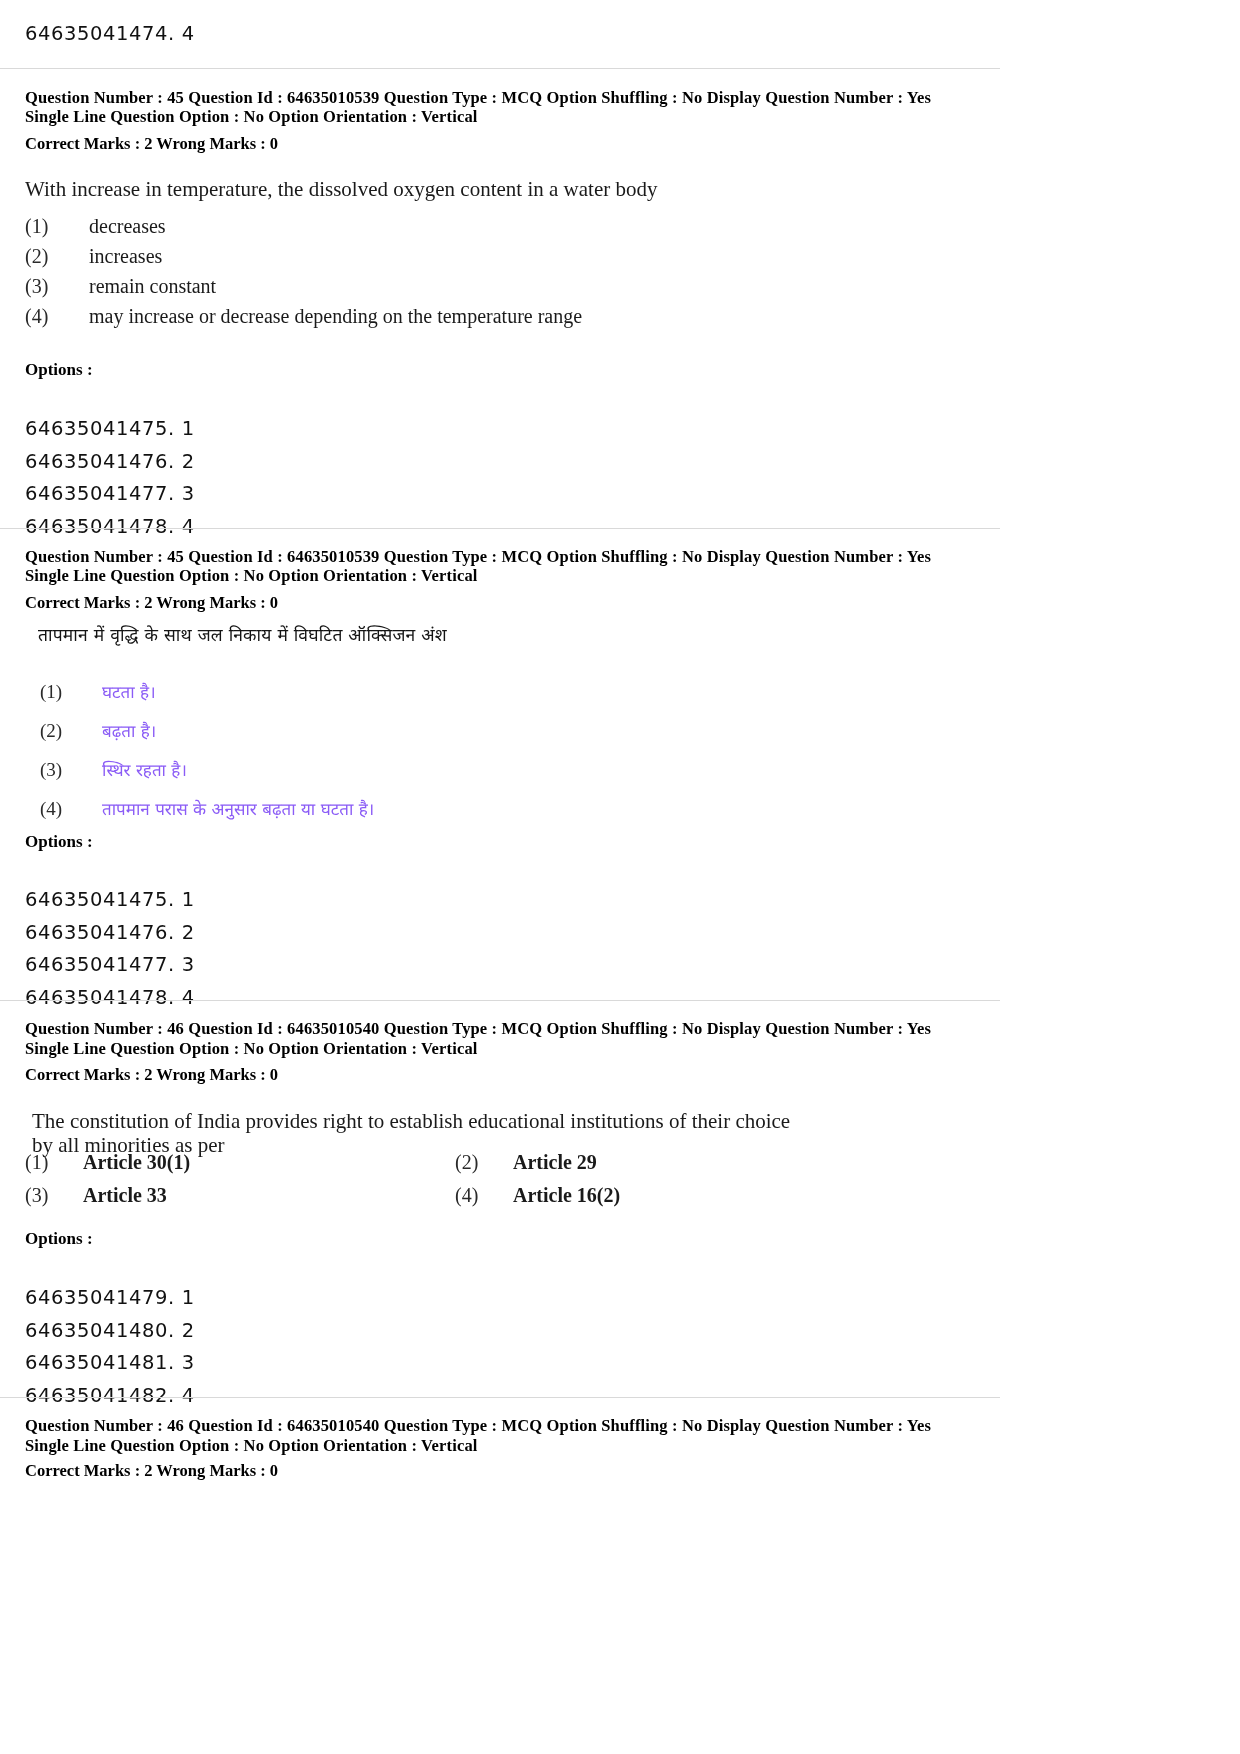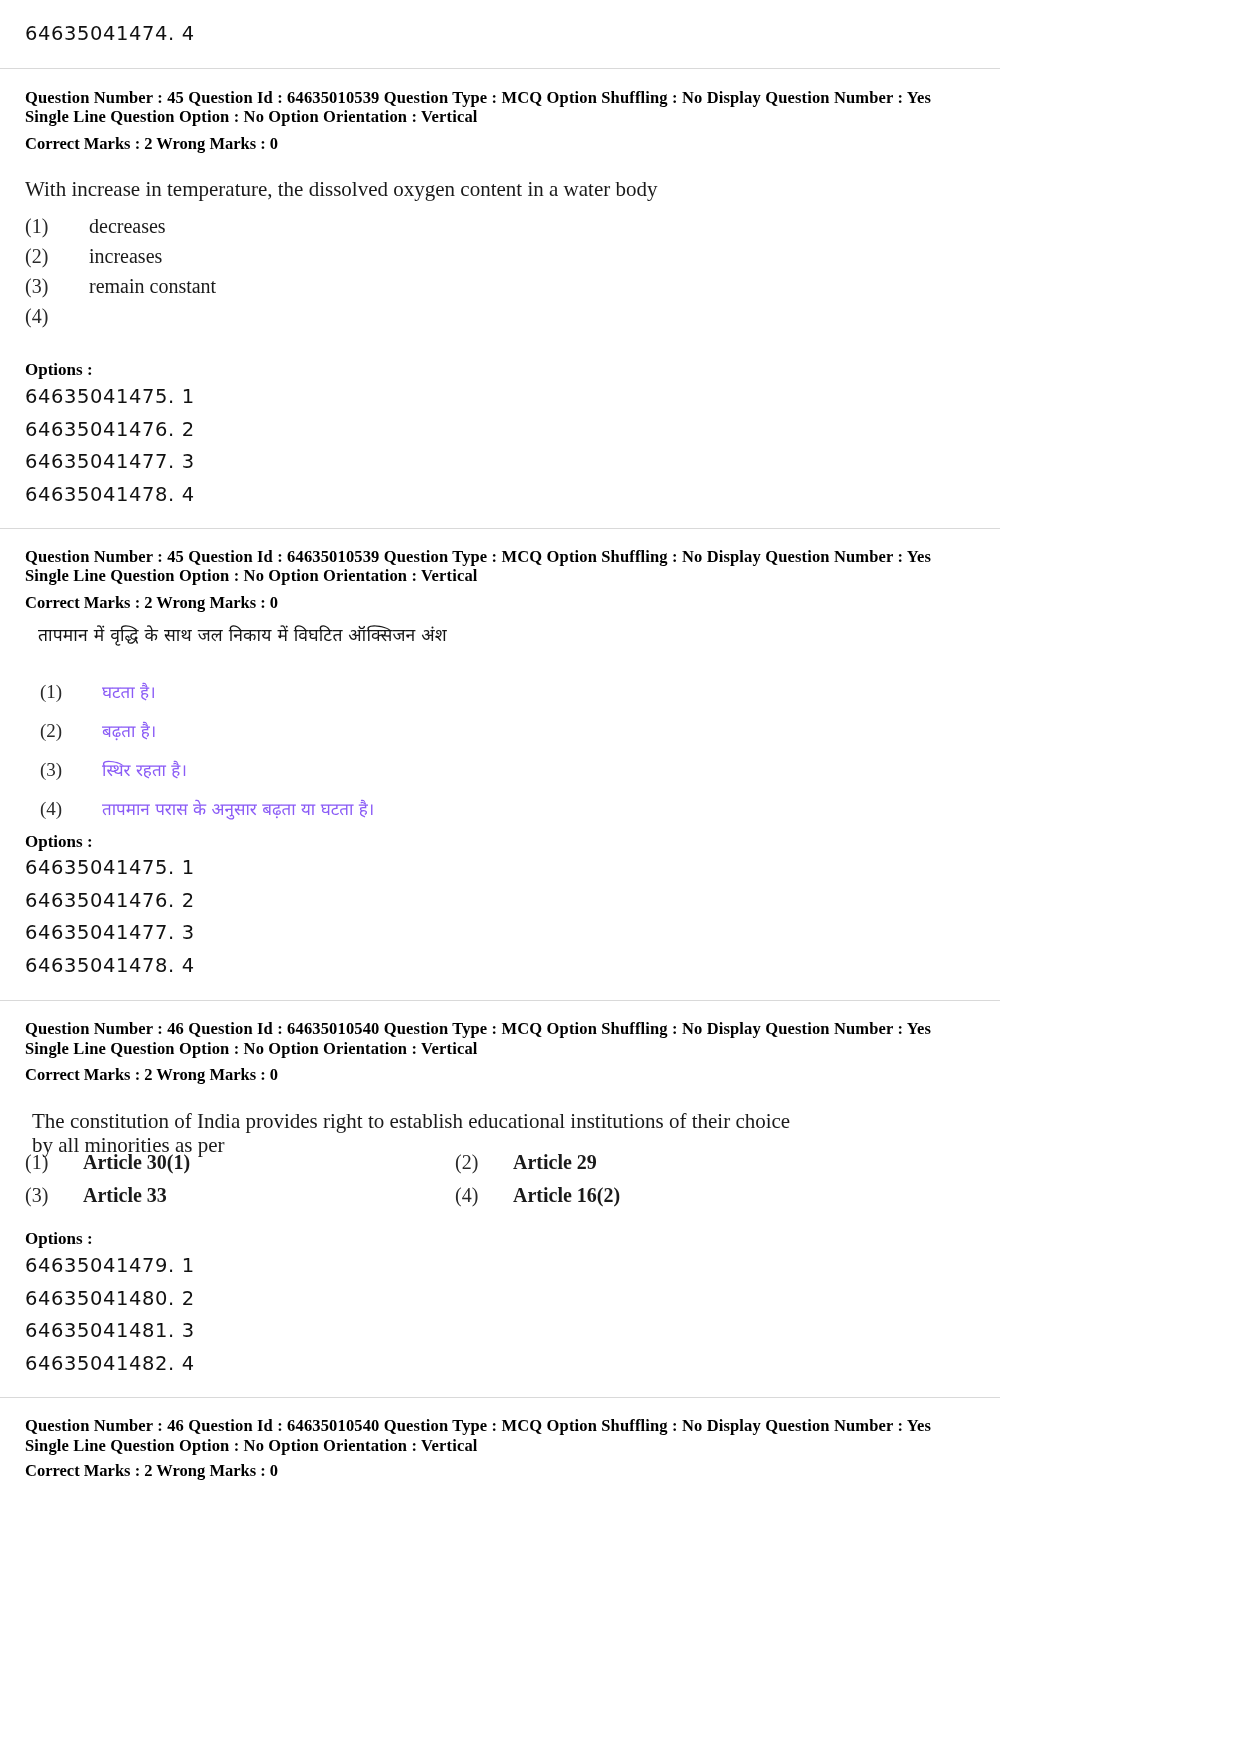--- a/index.html
+++ b/index.html
@@ -170,6 +170,7 @@
       </div>
       <div class="row">
         <span class="num">(4)</span>
+        <span class="txt">may increase or decrease depending on the temperature range</span>
       </div>
     </div>
 

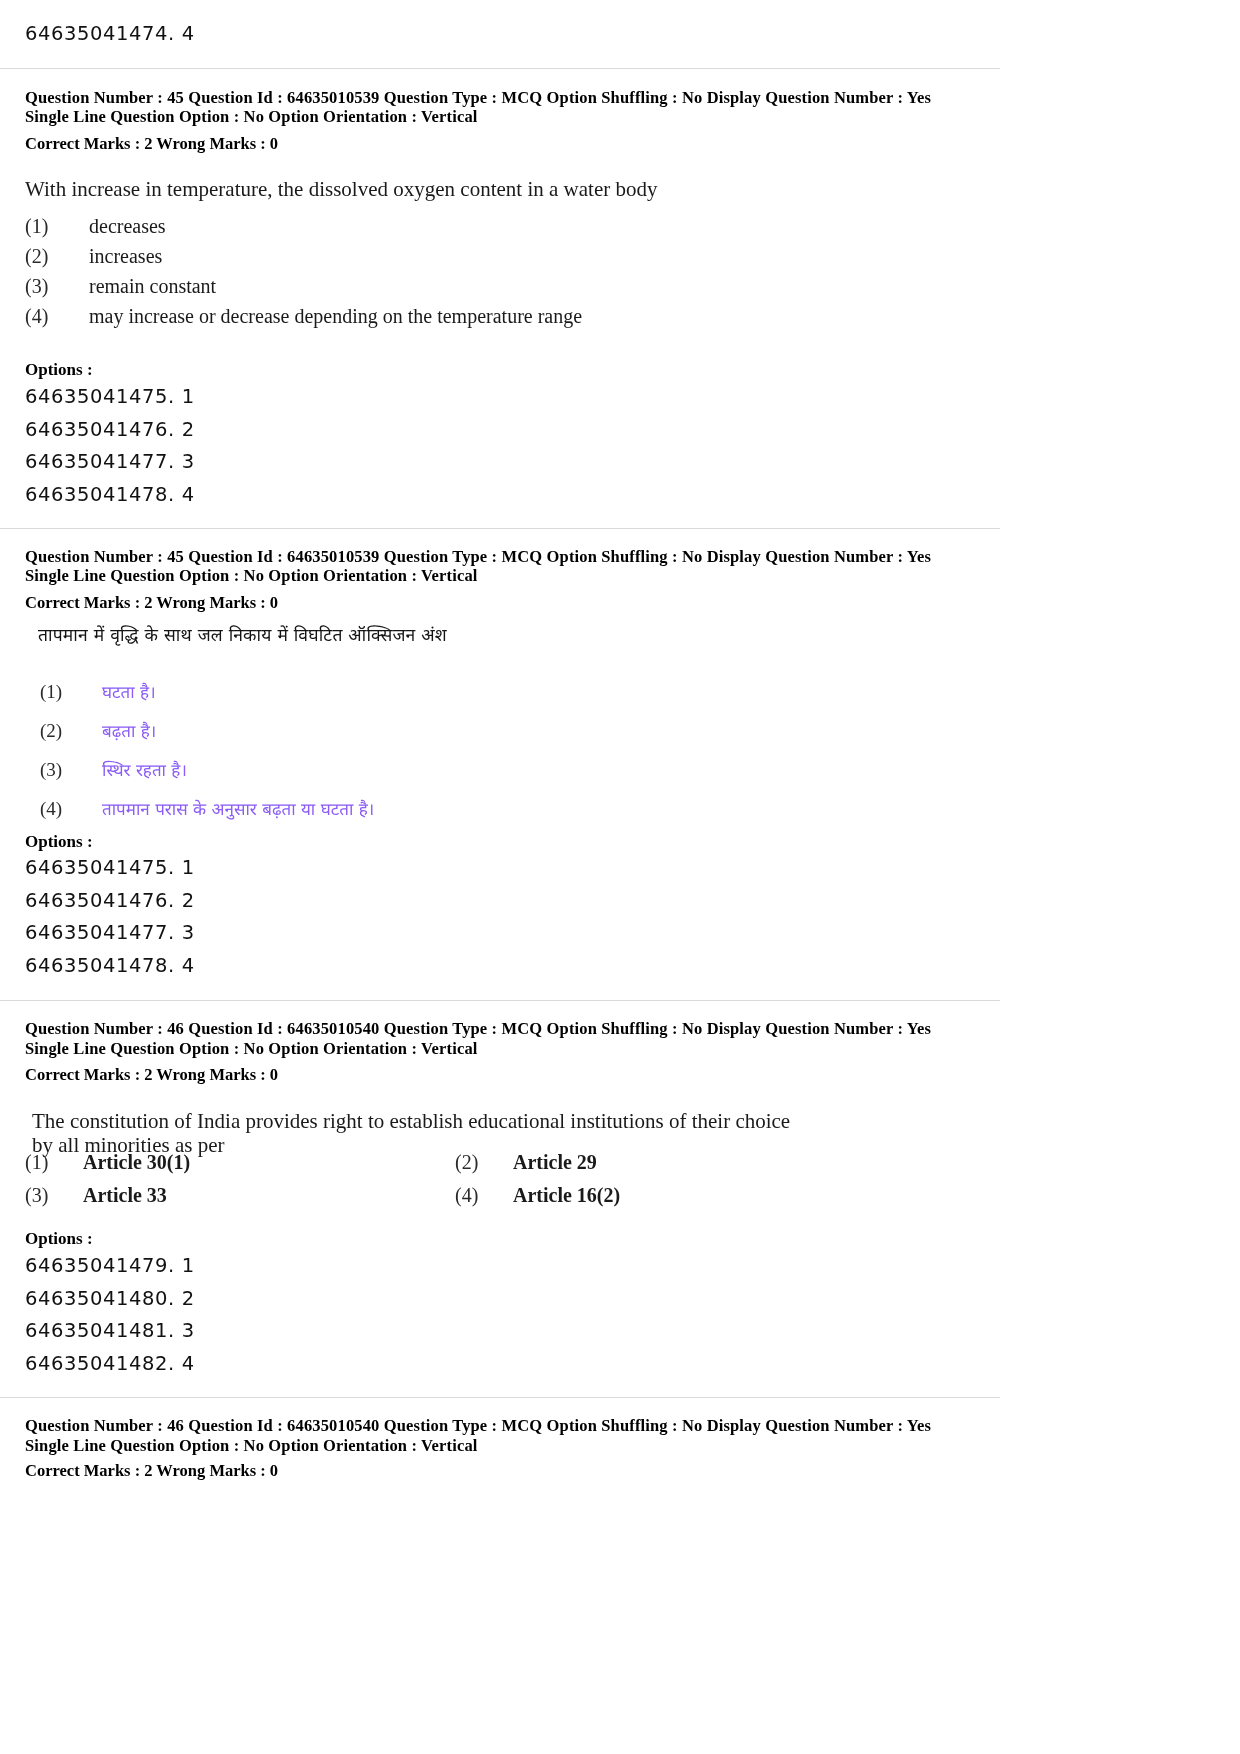--- a/index.html
+++ b/index.html
@@ -136,7 +136,7 @@
     font-weight: bold;
   }
 
-  .opt-list { position: absolute; }
+  .opt-list { position: absolute; margin-top: 32px; }
   .opt-list .opt-id { display: block; margin-bottom: 13px; }
 </style>
 </head>

